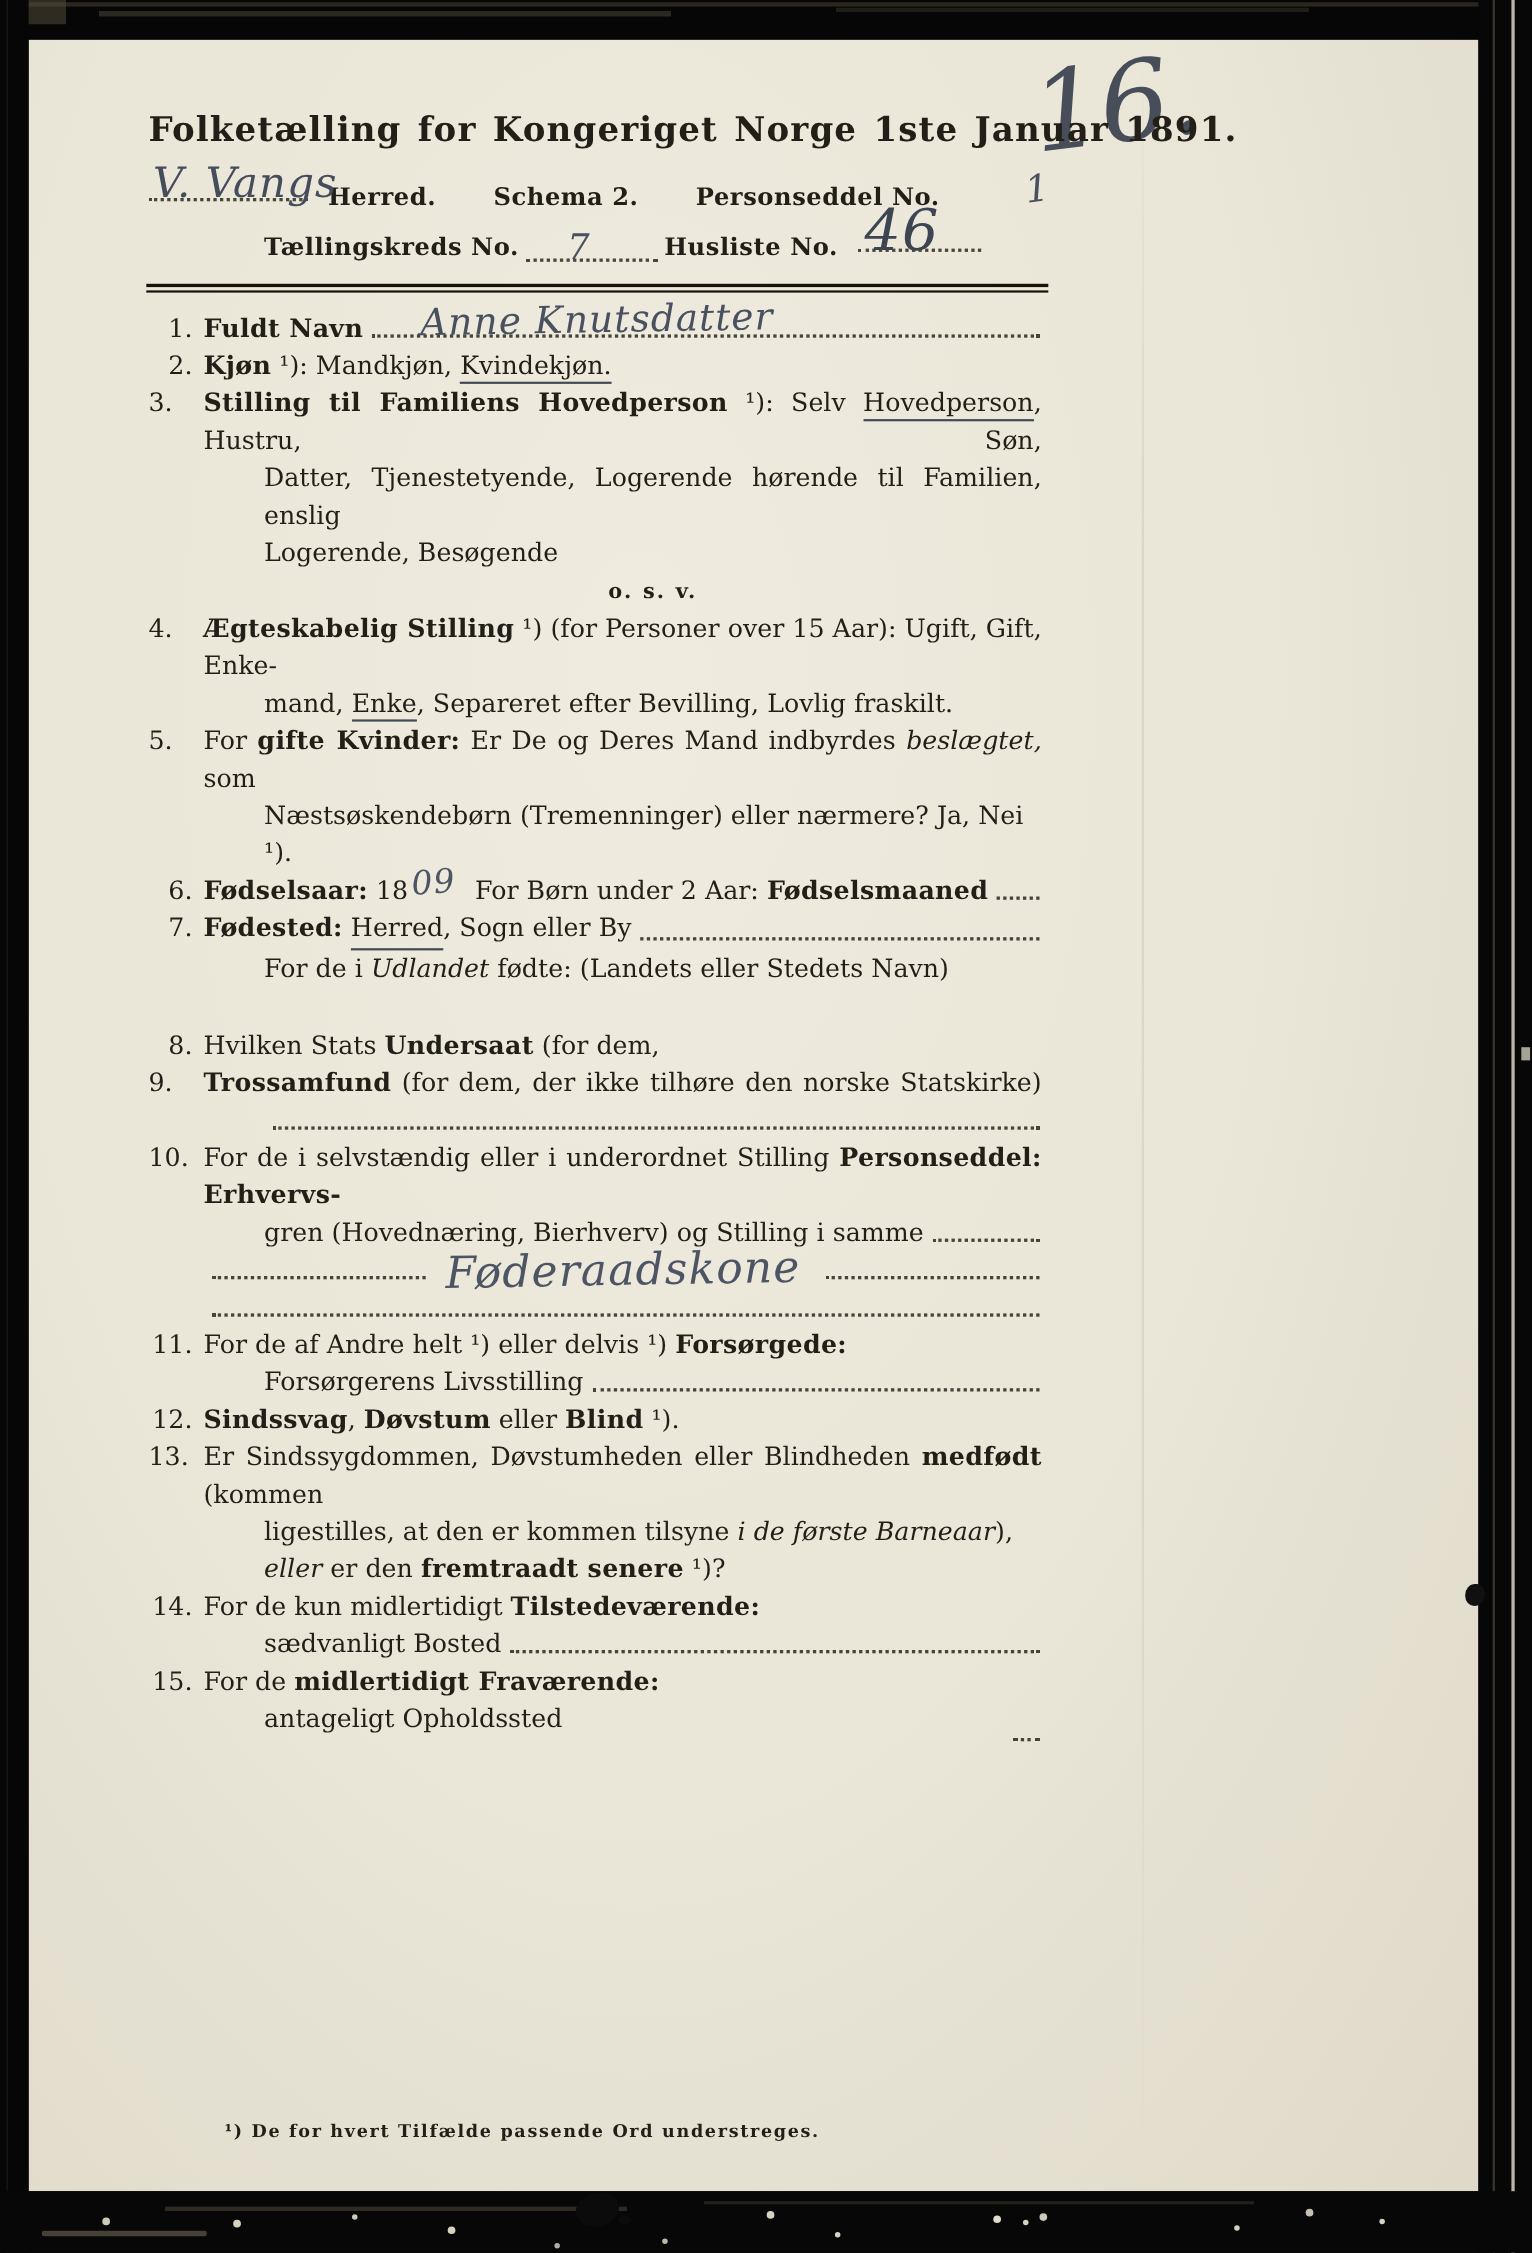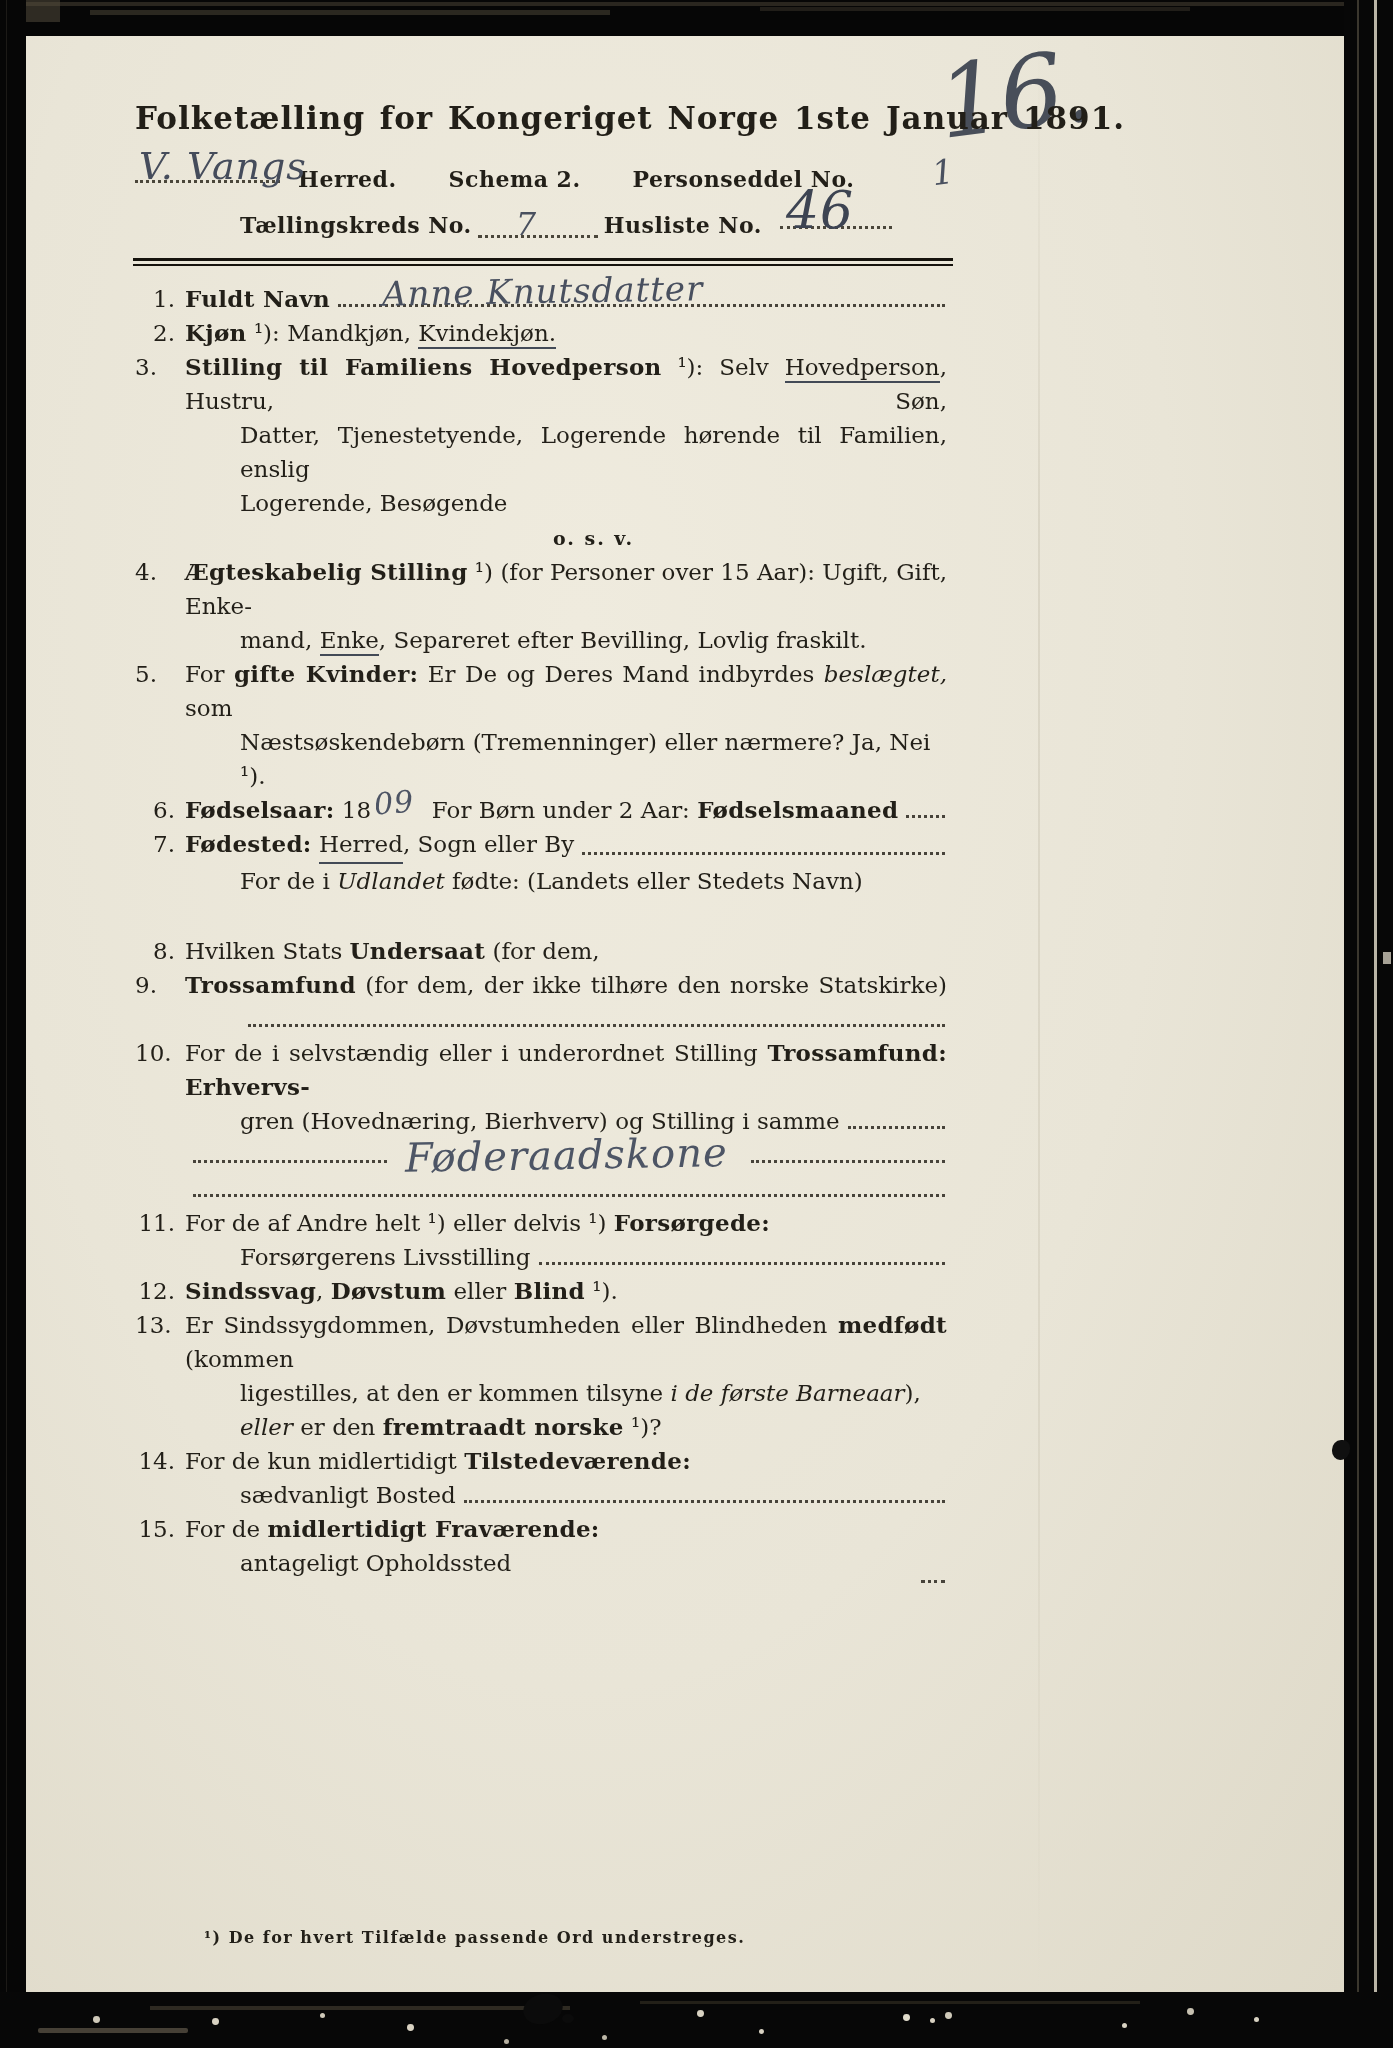--- a/index.html
+++ b/index.html
@@ -161,7 +161,7 @@
           <span class="num"></span>
           <span class="leader dot"></span>
         </div>
-        <div class="line just" style="padding-left: 50px;"><span class="num">10.</span><span class="seg">For de i selvstændig eller i underordnet Stilling </span><span class="seg b">Trossamfund:</span><span class="seg"> </span><span class="seg b">Erhvervs-</span></div>
+        <div class="line just" style="padding-left: 50px;"><span class="num">10.</span><span class="seg">For de i selvstændig eller i underordnet Stilling </span><span class="seg b">Personseddel:</span><span class="seg"> </span><span class="seg b">Erhvervs-</span></div>
         <div class="line flex" style="padding-left: 105px;">
           <span class="num"></span>
           <span class="seg">gren (Hovednæring, Bierhverv) og Stilling i samme</span>

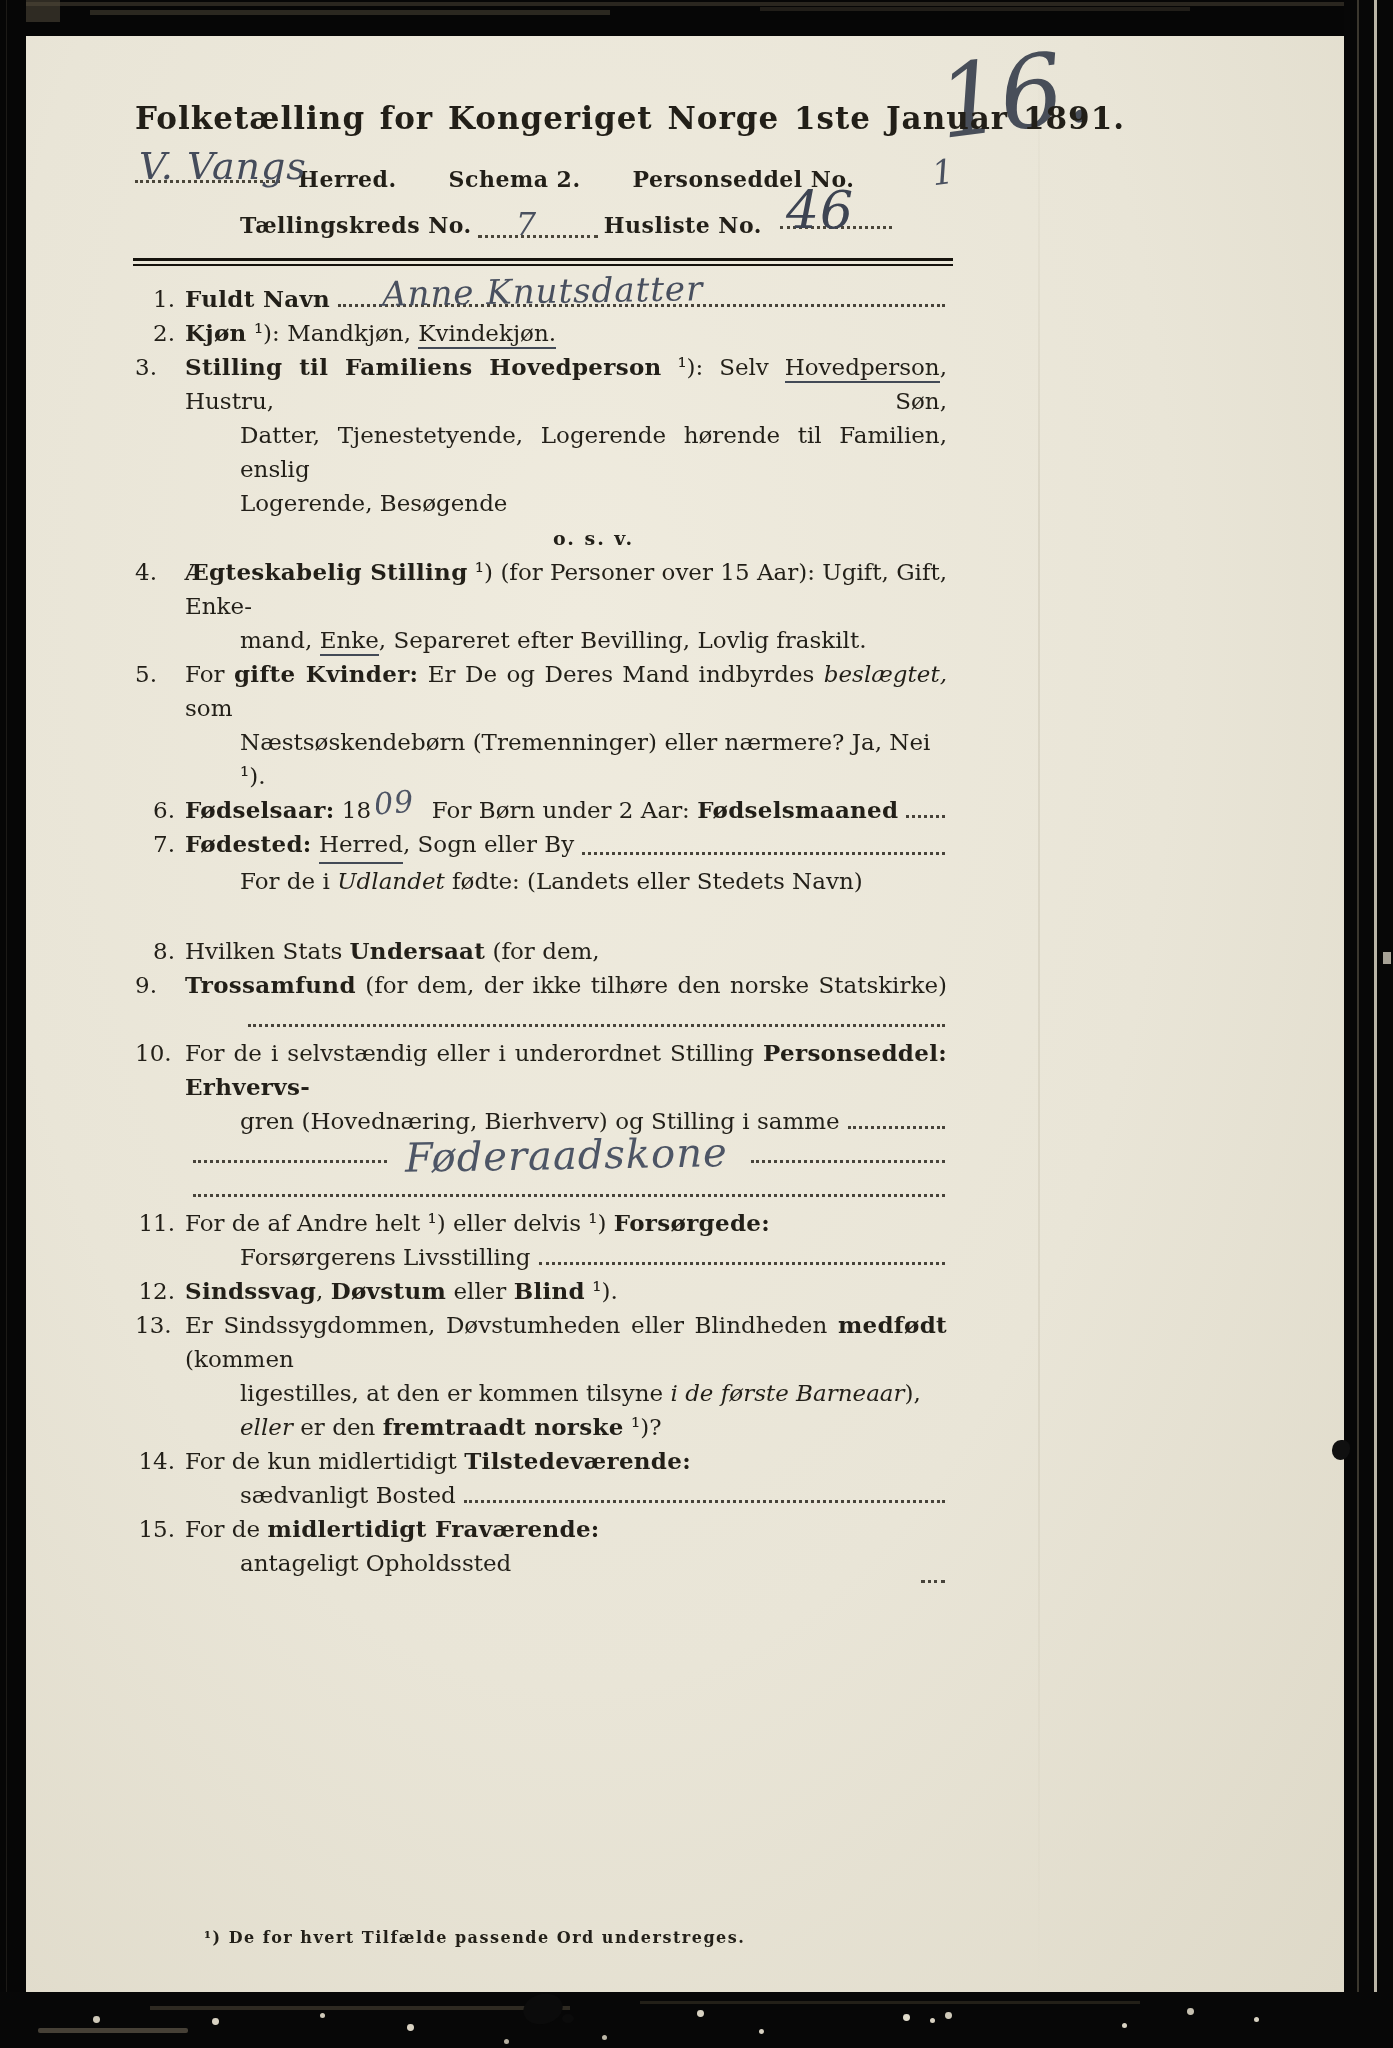--- a/index.html
+++ b/index.html
@@ -186,7 +186,7 @@
         <div class="line" style="padding-left: 50px;"><span class="num">12.</span><span class="seg b">Sindssvag</span><span class="seg">, </span><span class="seg b">Døvstum</span><span class="seg"> eller </span><span class="seg b">Blind</span><span class="seg"> ¹).</span></div>
         <div class="line just" style="padding-left: 50px;"><span class="num">13.</span><span class="seg">Er Sindssygdommen, Døvstumheden eller Blindheden </span><span class="seg b">medfødt</span><span class="seg"> (kommen</span></div>
         <div class="line" style="padding-left: 105px;"><span class="num"></span><span class="seg">ligestilles, at den er kommen tilsyne </span><span class="seg i">i de første Barneaar</span><span class="seg">),</span></div>
-        <div class="line" style="padding-left: 105px;"><span class="num"></span><span class="seg i">eller</span><span class="seg"> er den </span><span class="seg b">fremtraadt norske</span><span class="seg"> ¹)?</span></div>
+        <div class="line" style="padding-left: 105px;"><span class="num"></span><span class="seg i">eller</span><span class="seg"> er den </span><span class="seg b">fremtraadt senere</span><span class="seg"> ¹)?</span></div>
         <div class="line" style="padding-left: 50px;"><span class="num">14.</span><span class="seg">For de kun midlertidigt </span><span class="seg b">Tilstedeværende:</span></div>
         <div class="line flex" style="padding-left: 105px;">
           <span class="num"></span>

